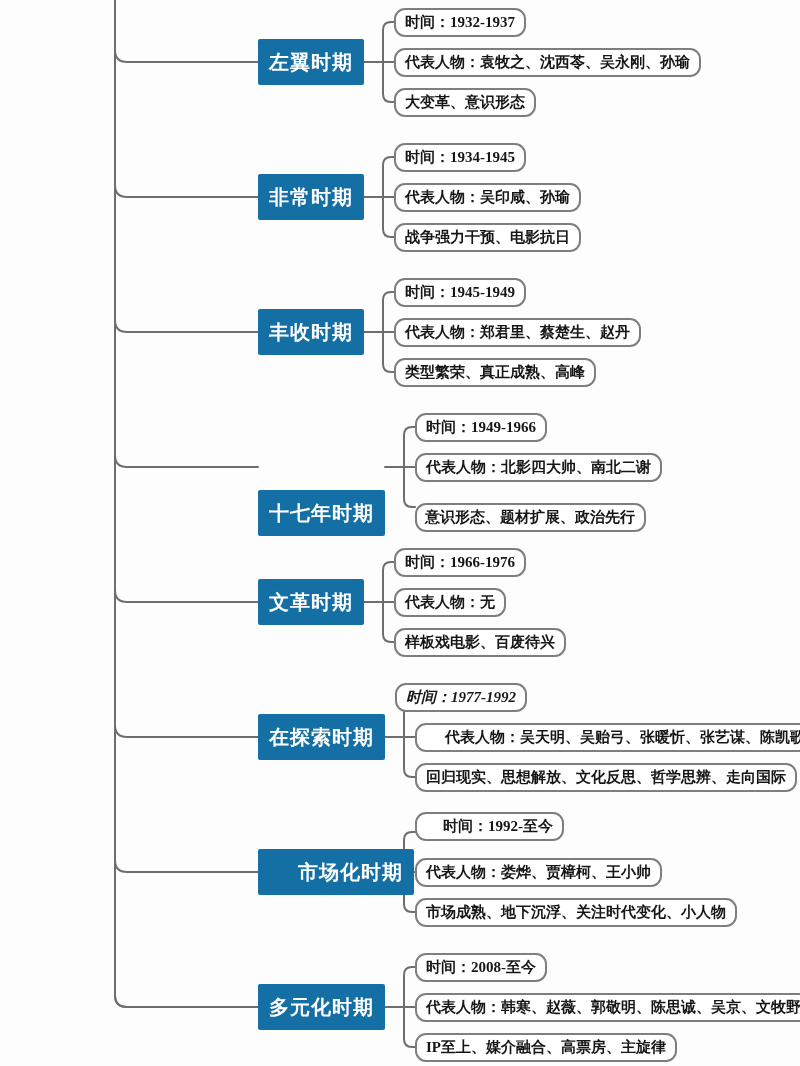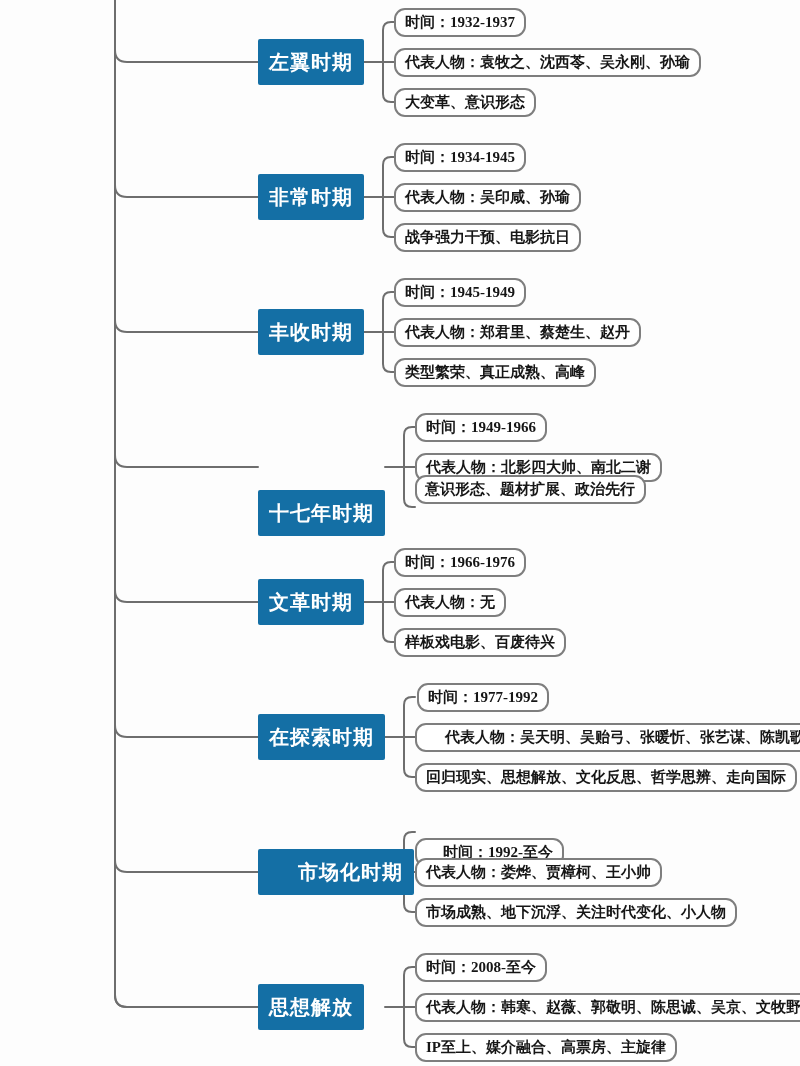--- a/index.html
+++ b/index.html
@@ -123,7 +123,7 @@
       <div class="node branch" style="top: 462px; margin-top: 28px;">十七年时期</div>
       <div class="node leaf" style="top: 412.5px; left: 415px;">时间：1949-1966</div>
       <div class="node leaf" style="top: 452.5px; left: 415px;">代表人物：北影四大帅、南北二谢</div>
-      <div class="node leaf" style="top: 475px; left: 415px; padding-left: 8px;">意识形态、题材扩展、政治先行</div>
+      <div class="node leaf" style="top: 503px; left: 415px; padding-left: 8px;">意识形态、题材扩展、政治先行</div>
       <div class="node branch" style="top: 579px;">文革时期</div>
       <div class="node leaf" style="top: 547.5px; left: 394px;">时间：1966-1976</div>
       <div class="node leaf" style="top: 587.5px; left: 394px;">代表人物：无</div>

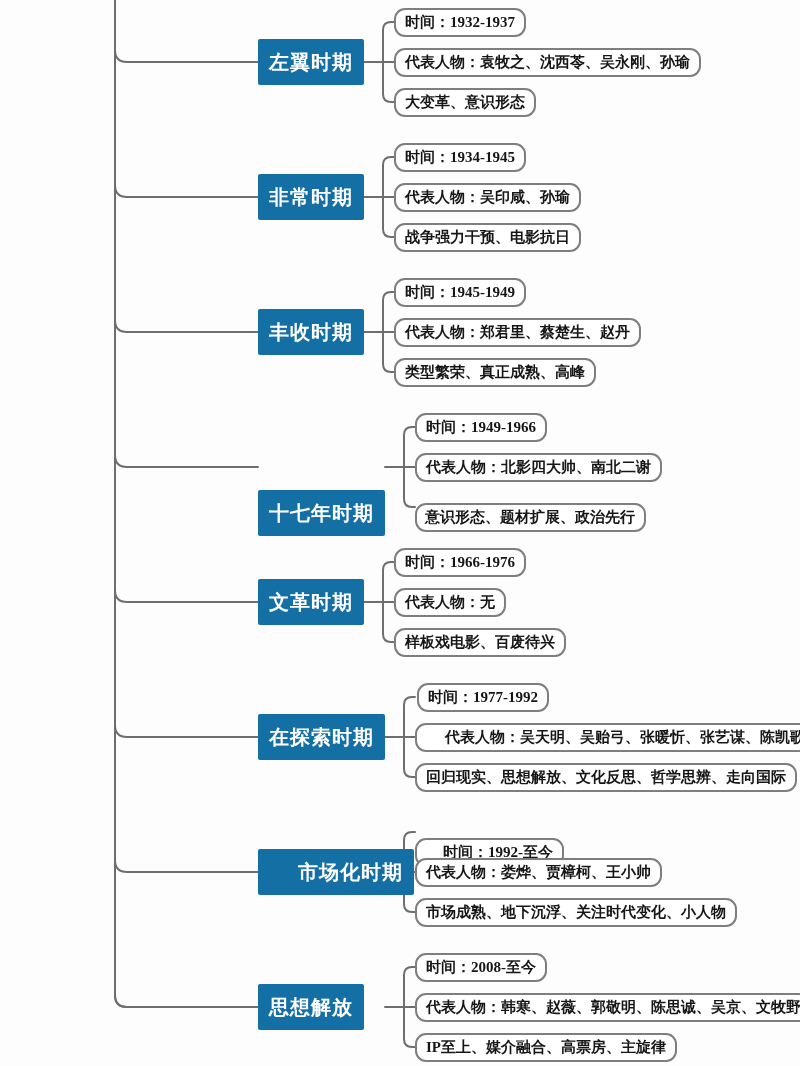--- a/index.html
+++ b/index.html
@@ -129,7 +129,7 @@
       <div class="node leaf" style="top: 587.5px; left: 394px;">代表人物：无</div>
       <div class="node leaf" style="top: 627.5px; left: 394px;">样板戏电影、百废待兴</div>
       <div class="node branch" style="top: 714px;">在探索时期</div>
-      <div class="node leaf" style="top: 682.5px; left: 417px;">时间：1977-1992</div>
+      <div class="node leaf" style="top: 682.5px; left: 395px; font-style: italic;">时间：1977-1992</div>
       <div class="node leaf" style="top: 722.5px; left: 415px; padding-left: 28px;">代表人物：吴天明、吴贻弓、张暖忻、张艺谋、陈凯歌</div>
       <div class="node leaf" style="top: 762.5px; left: 415px;">回归现实、思想解放、文化反思、哲学思辨、走向国际</div>
       <div class="node branch" style="top: 849px; padding-left: 40px;">市场化时期</div>

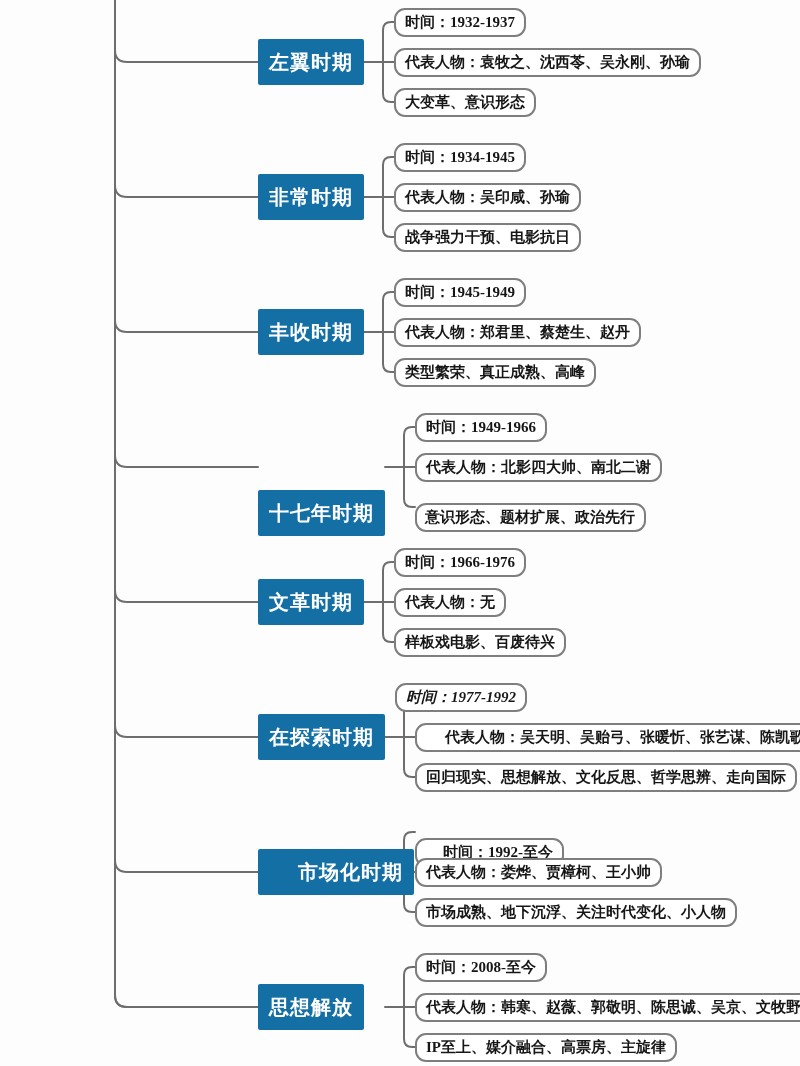--- a/index.html
+++ b/index.html
@@ -133,7 +133,7 @@
       <div class="node leaf" style="top: 722.5px; left: 415px; padding-left: 28px;">代表人物：吴天明、吴贻弓、张暖忻、张艺谋、陈凯歌</div>
       <div class="node leaf" style="top: 762.5px; left: 415px;">回归现实、思想解放、文化反思、哲学思辨、走向国际</div>
       <div class="node branch" style="top: 849px; padding-left: 40px;">市场化时期</div>
-      <div class="node leaf" style="top: 838px; left: 415px; padding-left: 26px;">时间：1992-至今</div>
+      <div class="node leaf" style="top: 812px; left: 415px; padding-left: 26px;">时间：1992-至今</div>
       <div class="node leaf" style="top: 857.5px; left: 415px;">代表人物：娄烨、贾樟柯、王小帅</div>
       <div class="node leaf" style="top: 897.5px; left: 415px; text-align: center;">市场成熟、地下沉浮、关注时代变化、小人物</div>
       <div class="node branch" style="top: 984px;">思想解放</div>

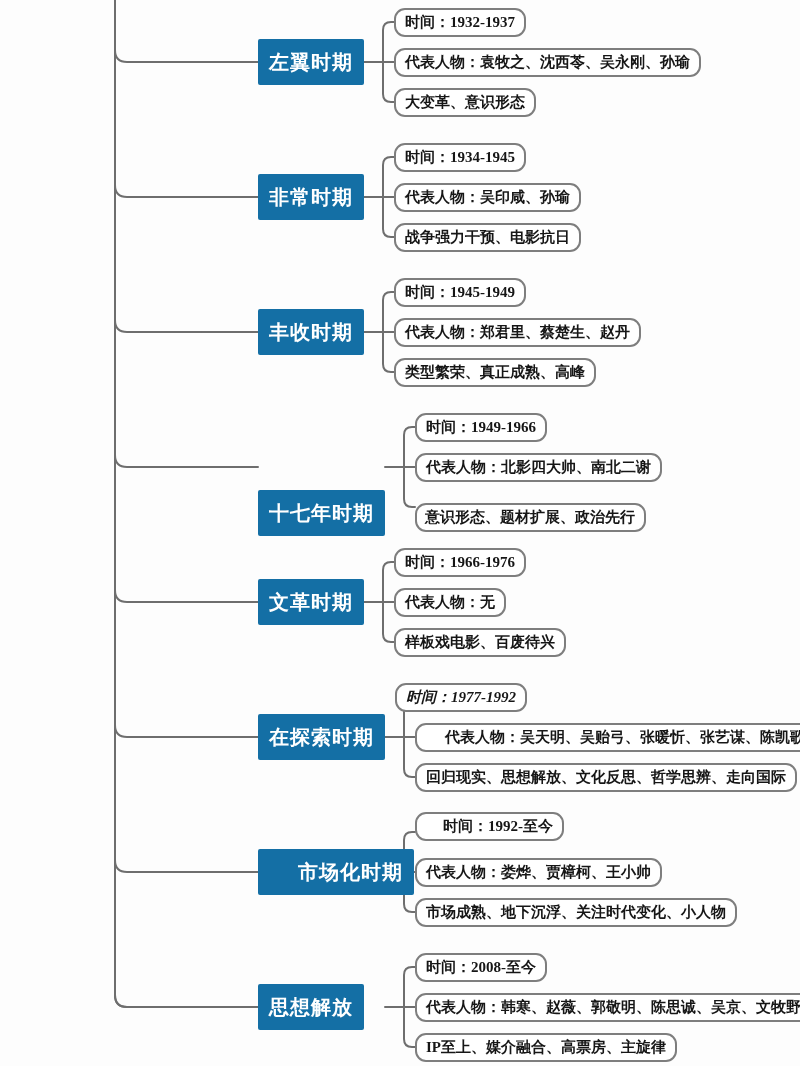--- a/index.html
+++ b/index.html
@@ -136,7 +136,7 @@
       <div class="node leaf" style="top: 812px; left: 415px; padding-left: 26px;">时间：1992-至今</div>
       <div class="node leaf" style="top: 857.5px; left: 415px;">代表人物：娄烨、贾樟柯、王小帅</div>
       <div class="node leaf" style="top: 897.5px; left: 415px; text-align: center;">市场成熟、地下沉浮、关注时代变化、小人物</div>
-      <div class="node branch" style="top: 984px;">思想解放</div>
+      <div class="node branch" style="top: 984px;">多元化时期</div>
       <div class="node leaf" style="top: 952.5px; left: 415px;">时间：2008-至今</div>
       <div class="node leaf" style="top: 992.5px; left: 415px;">代表人物：韩寒、赵薇、郭敬明、陈思诚、吴京、文牧野</div>
       <div class="node leaf" style="top: 1032.5px; left: 415px;">IP至上、媒介融合、高票房、主旋律</div>

